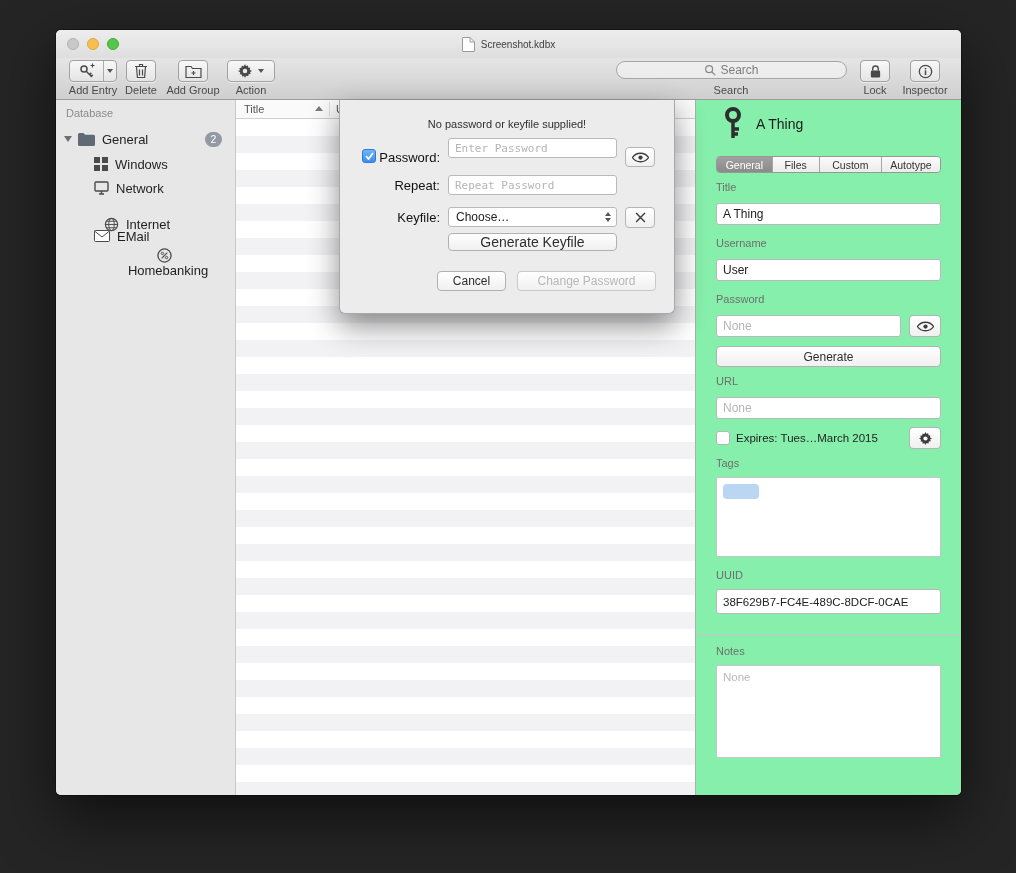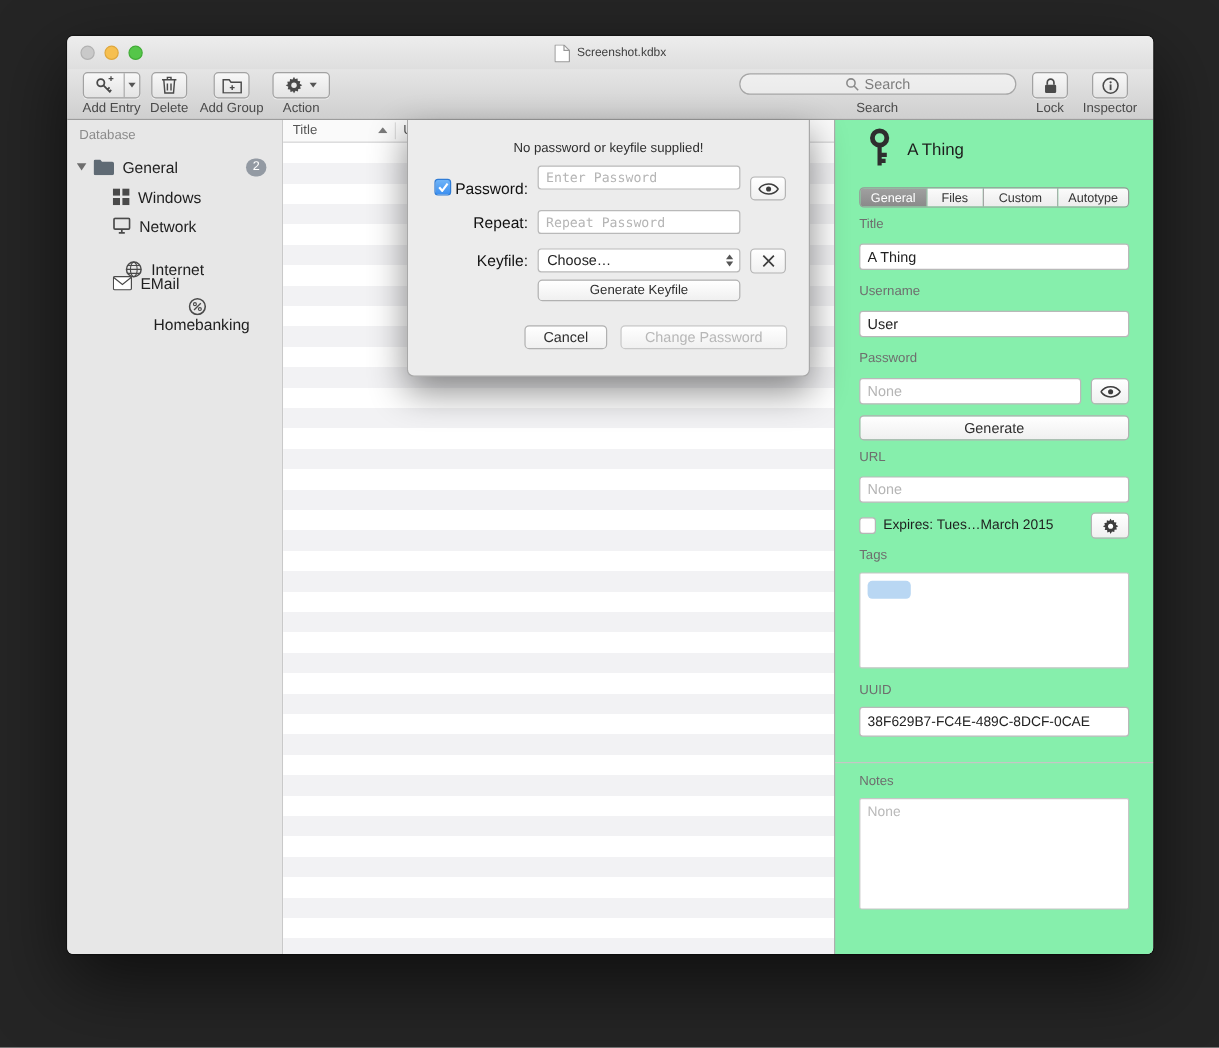--- a/index.html
+++ b/index.html
@@ -407,7 +407,7 @@
       </span>
     </span>
 
-    <div class="btn" style="position:absolute;left:108px;top:133px;width:169px;height:18px;font-size:11px;">
+    <div class="btn" style="position:absolute;left:108px;top:133px;width:169px;height:18px;font-size:14px;">
       <span>Generate Keyfile</span>
     </div>
 

